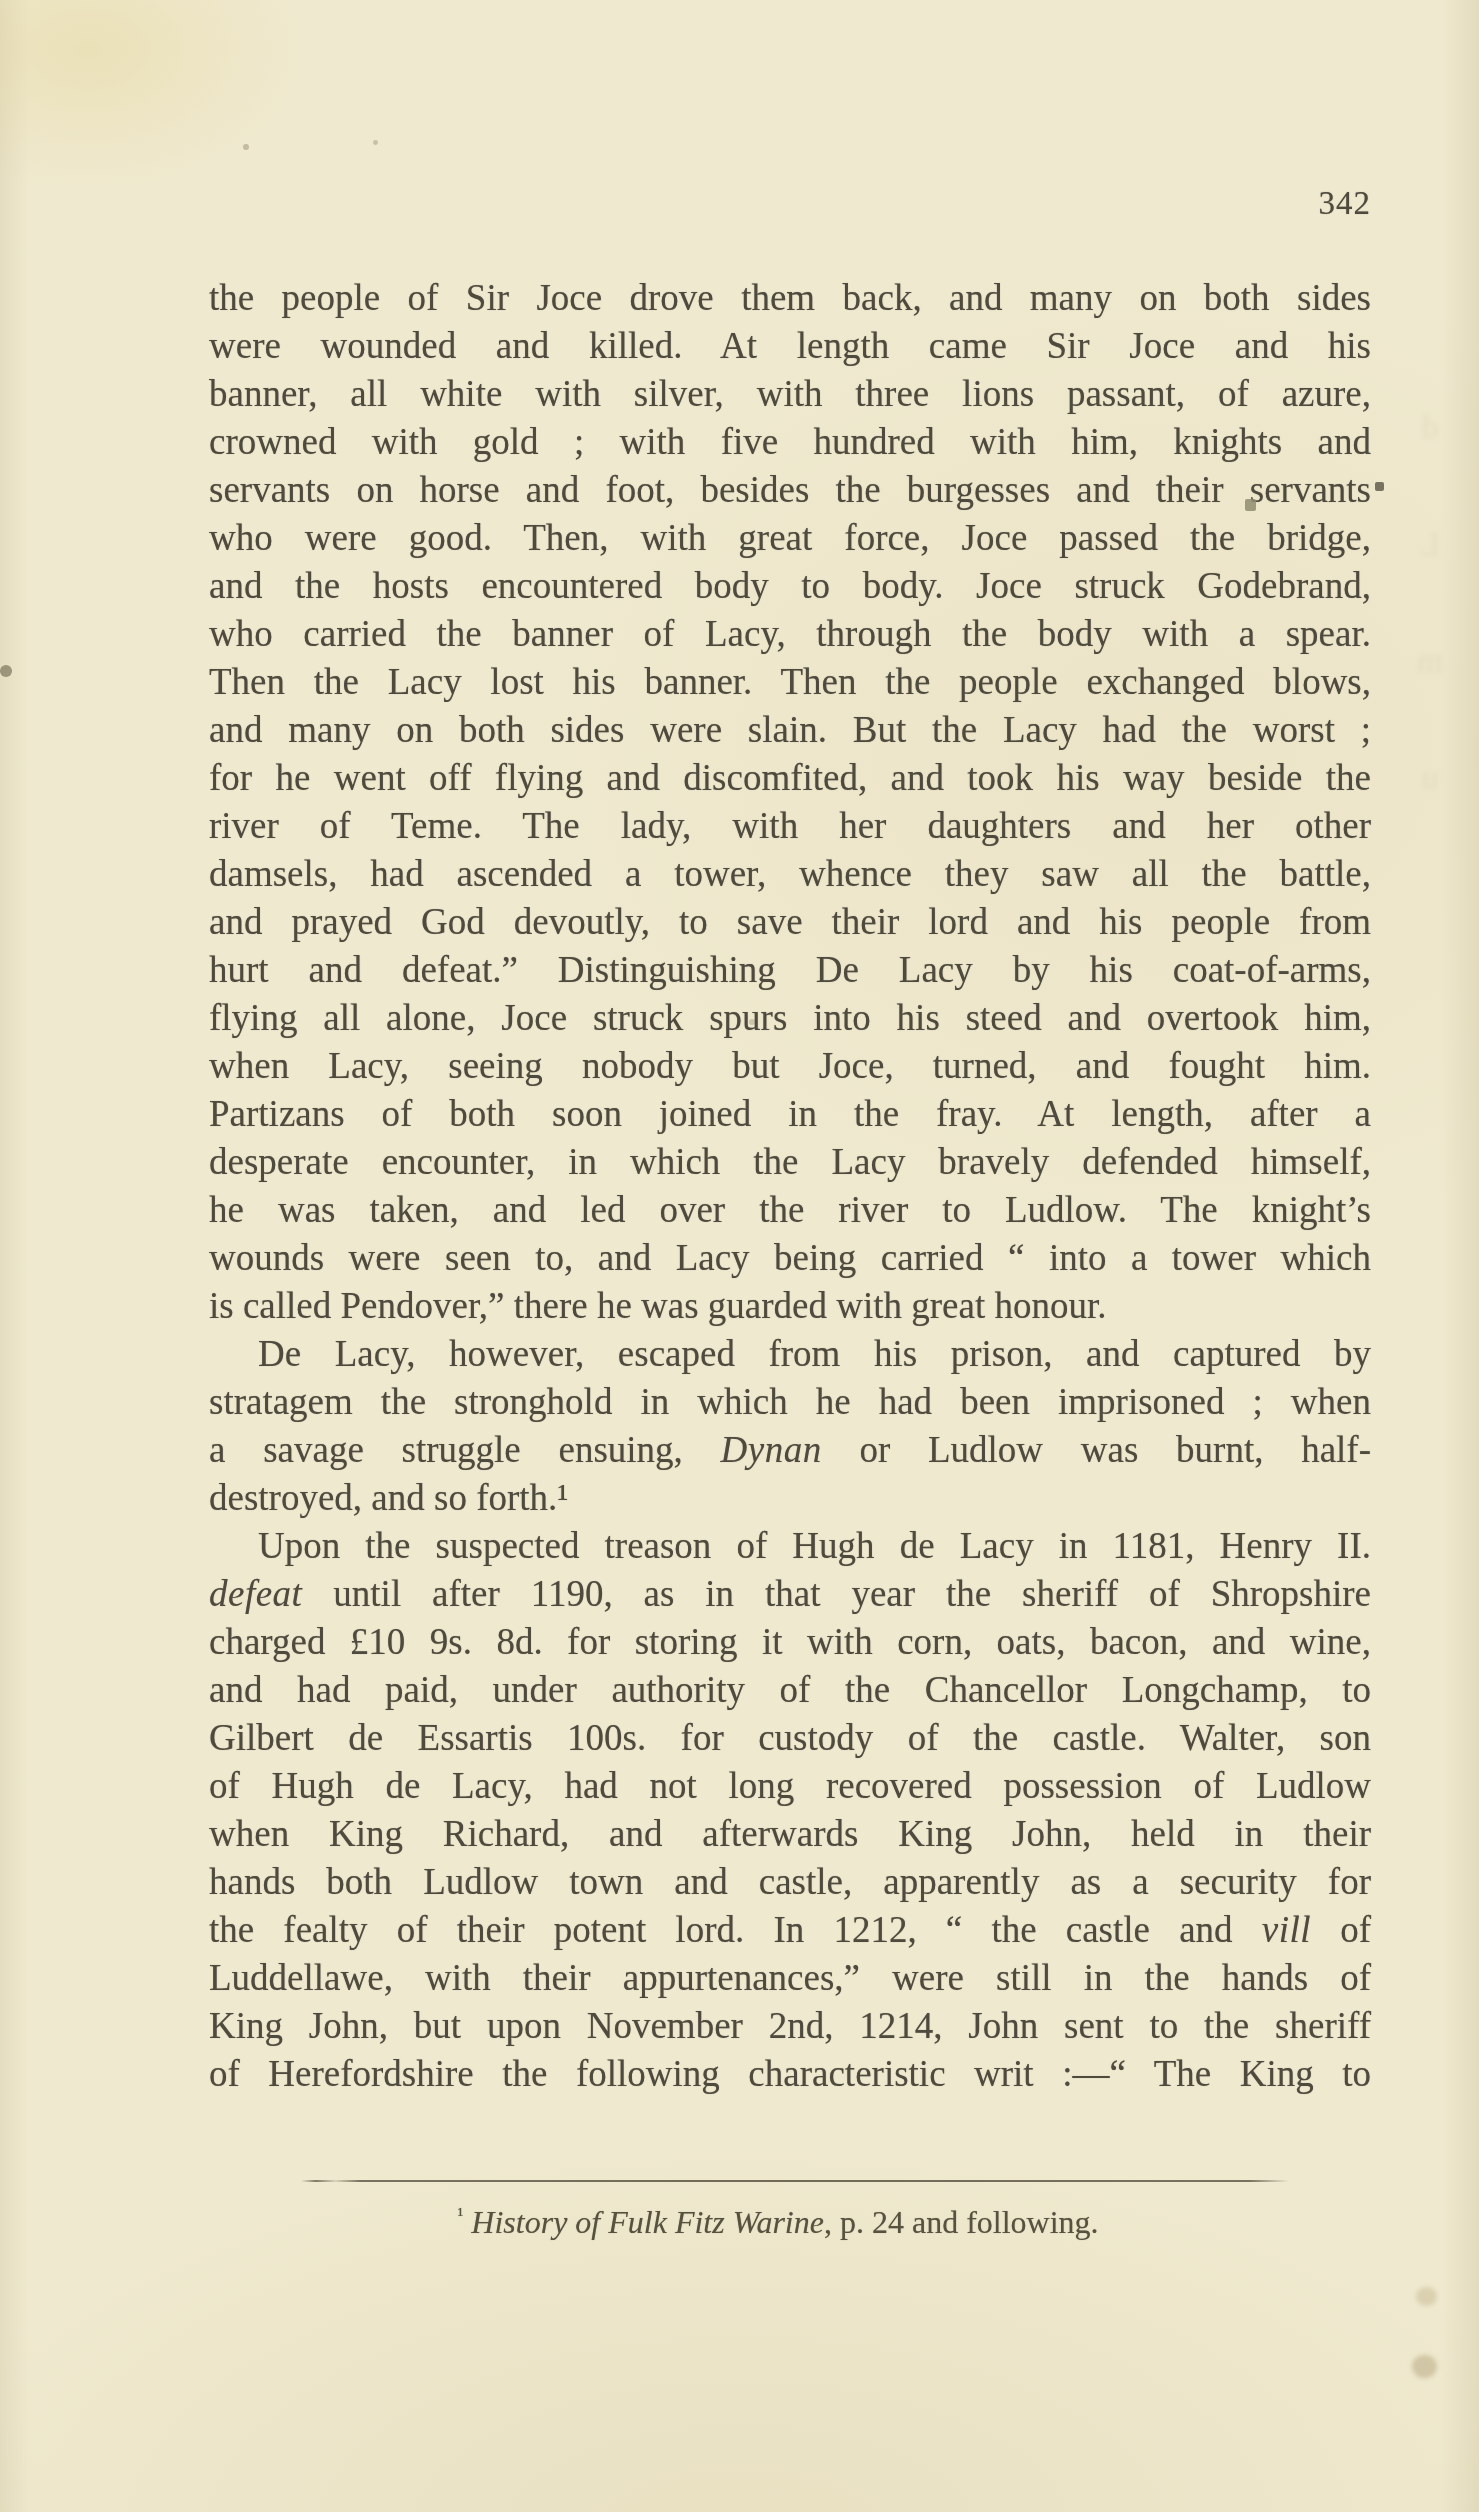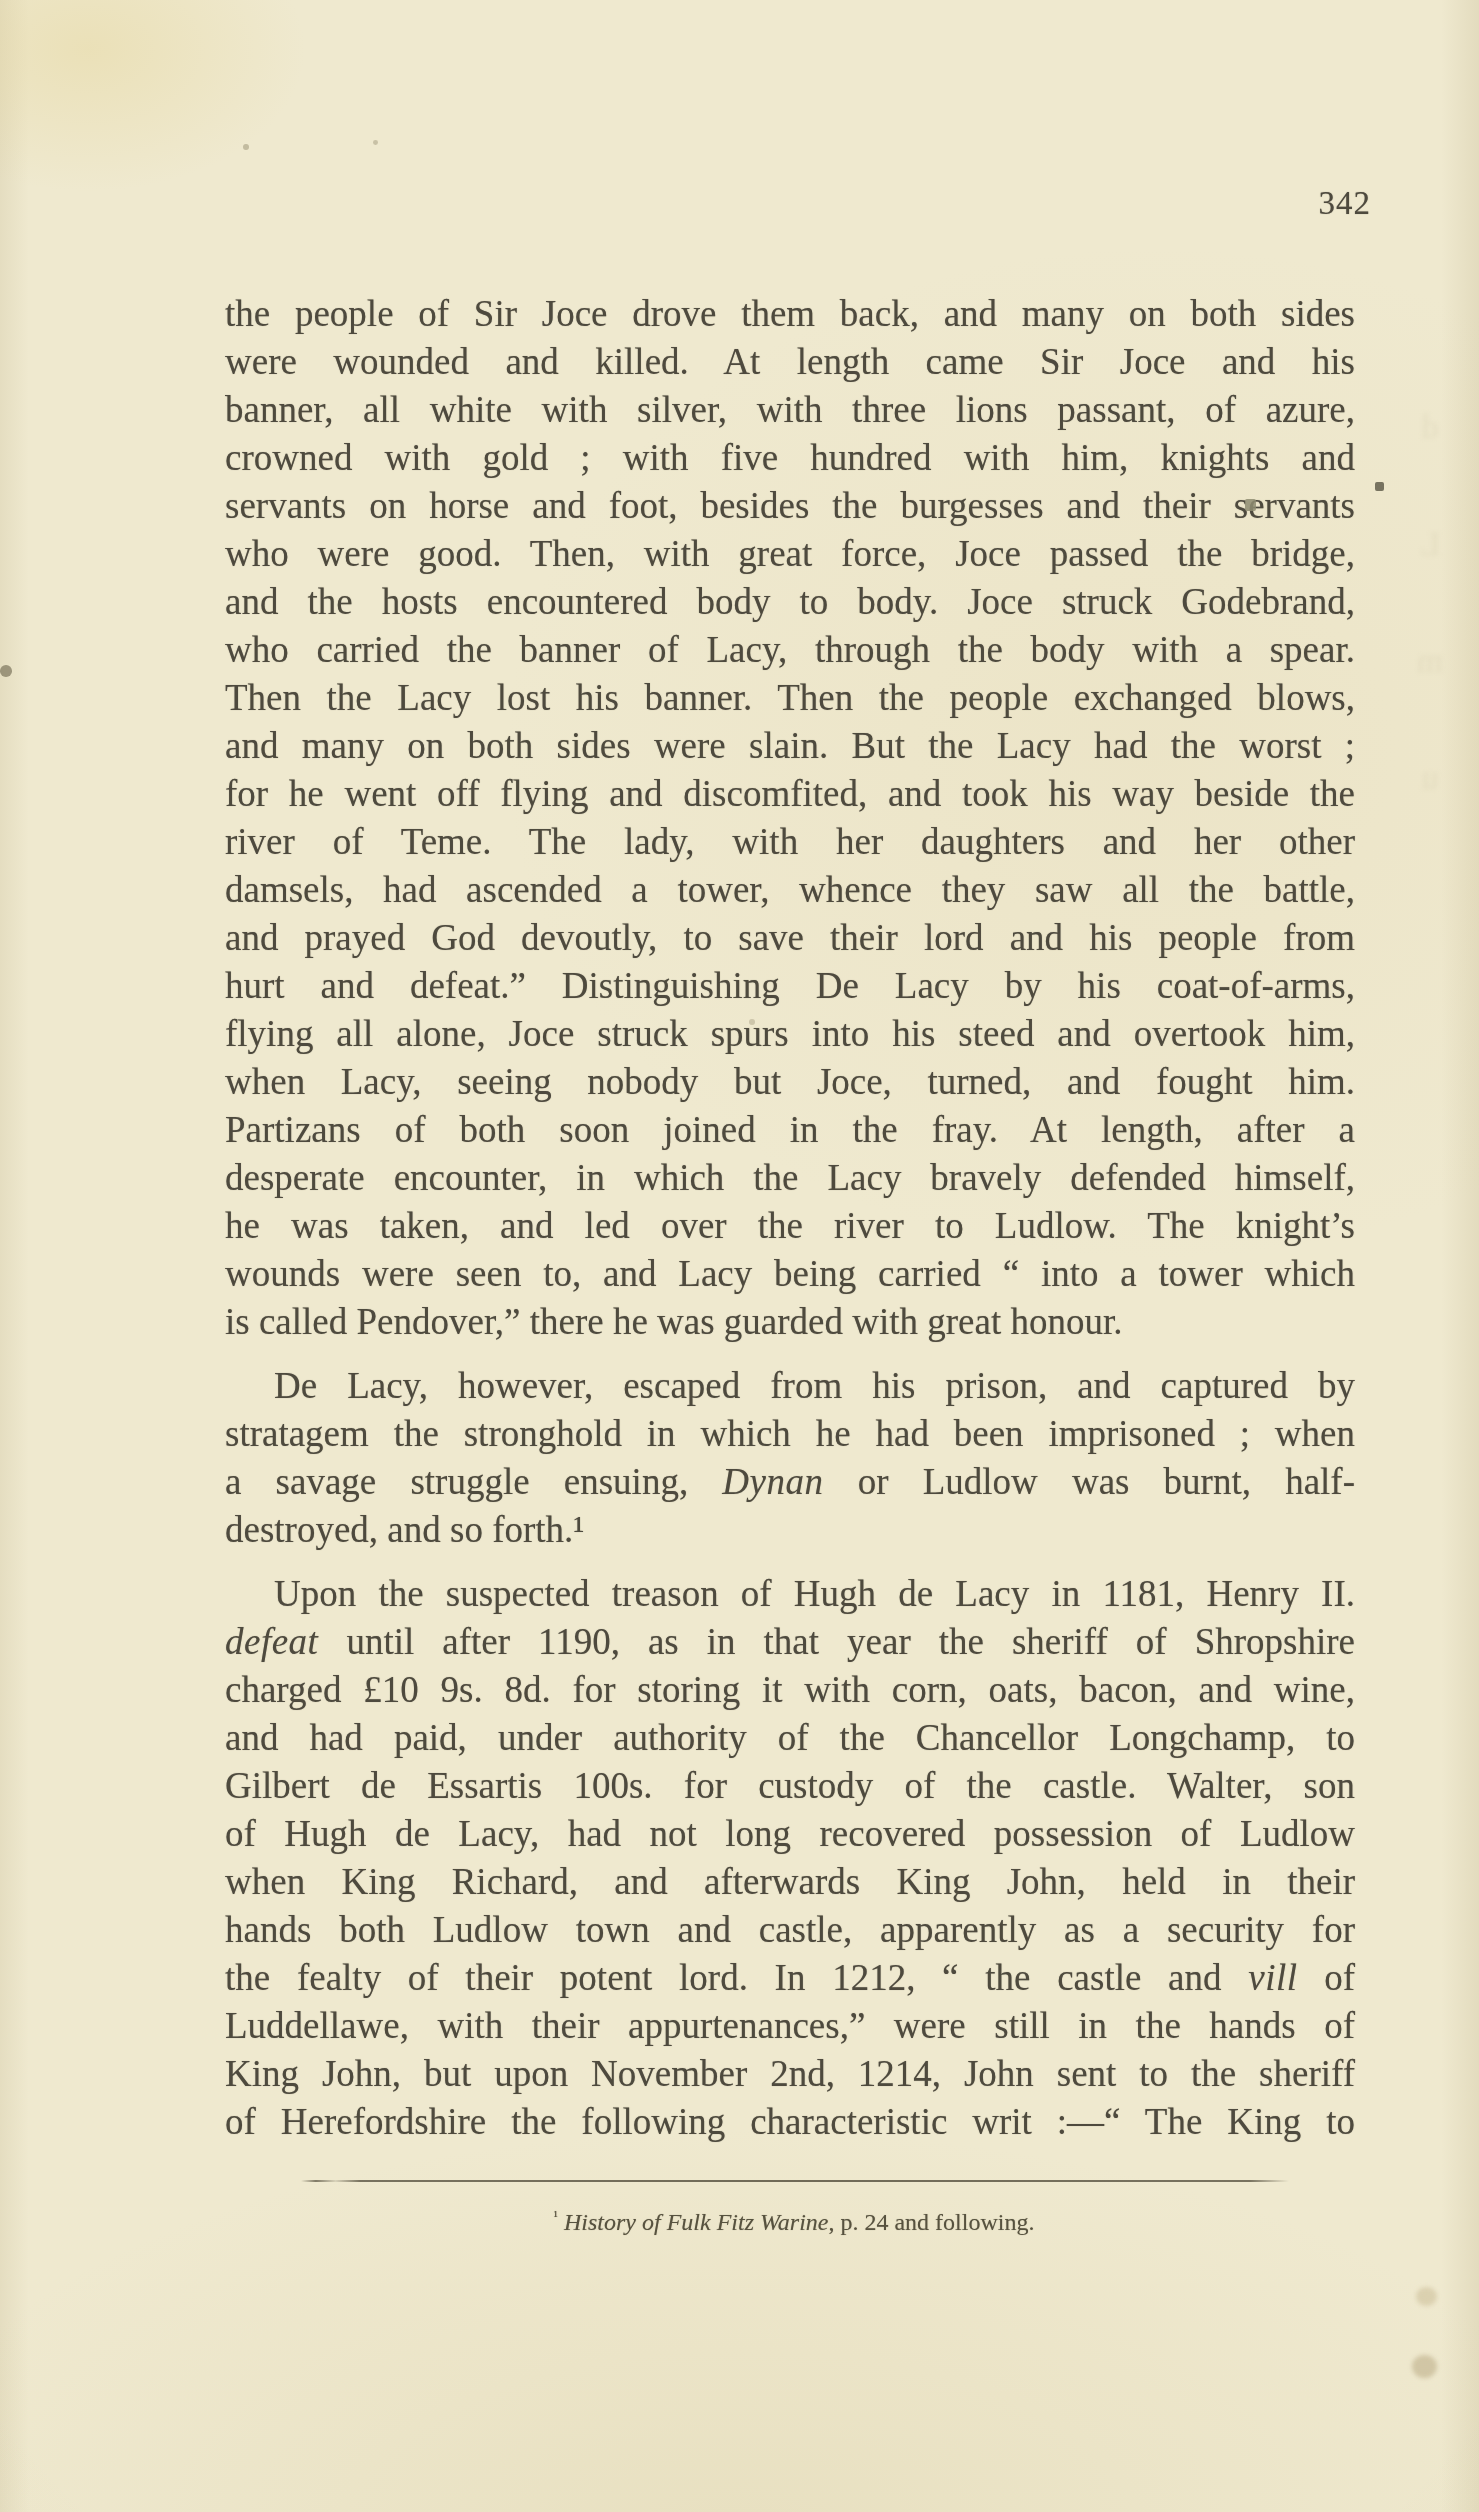--- a/index.html
+++ b/index.html
@@ -39,7 +39,7 @@
     font-size:37px;line-height:48px;
     text-shadow:0 0 1px rgba(78,74,62,0.45);
   }
-  .para{margin:16px;}
+  .para{margin:0;}
   .line{
     text-align:justify;
     text-align-last:justify;

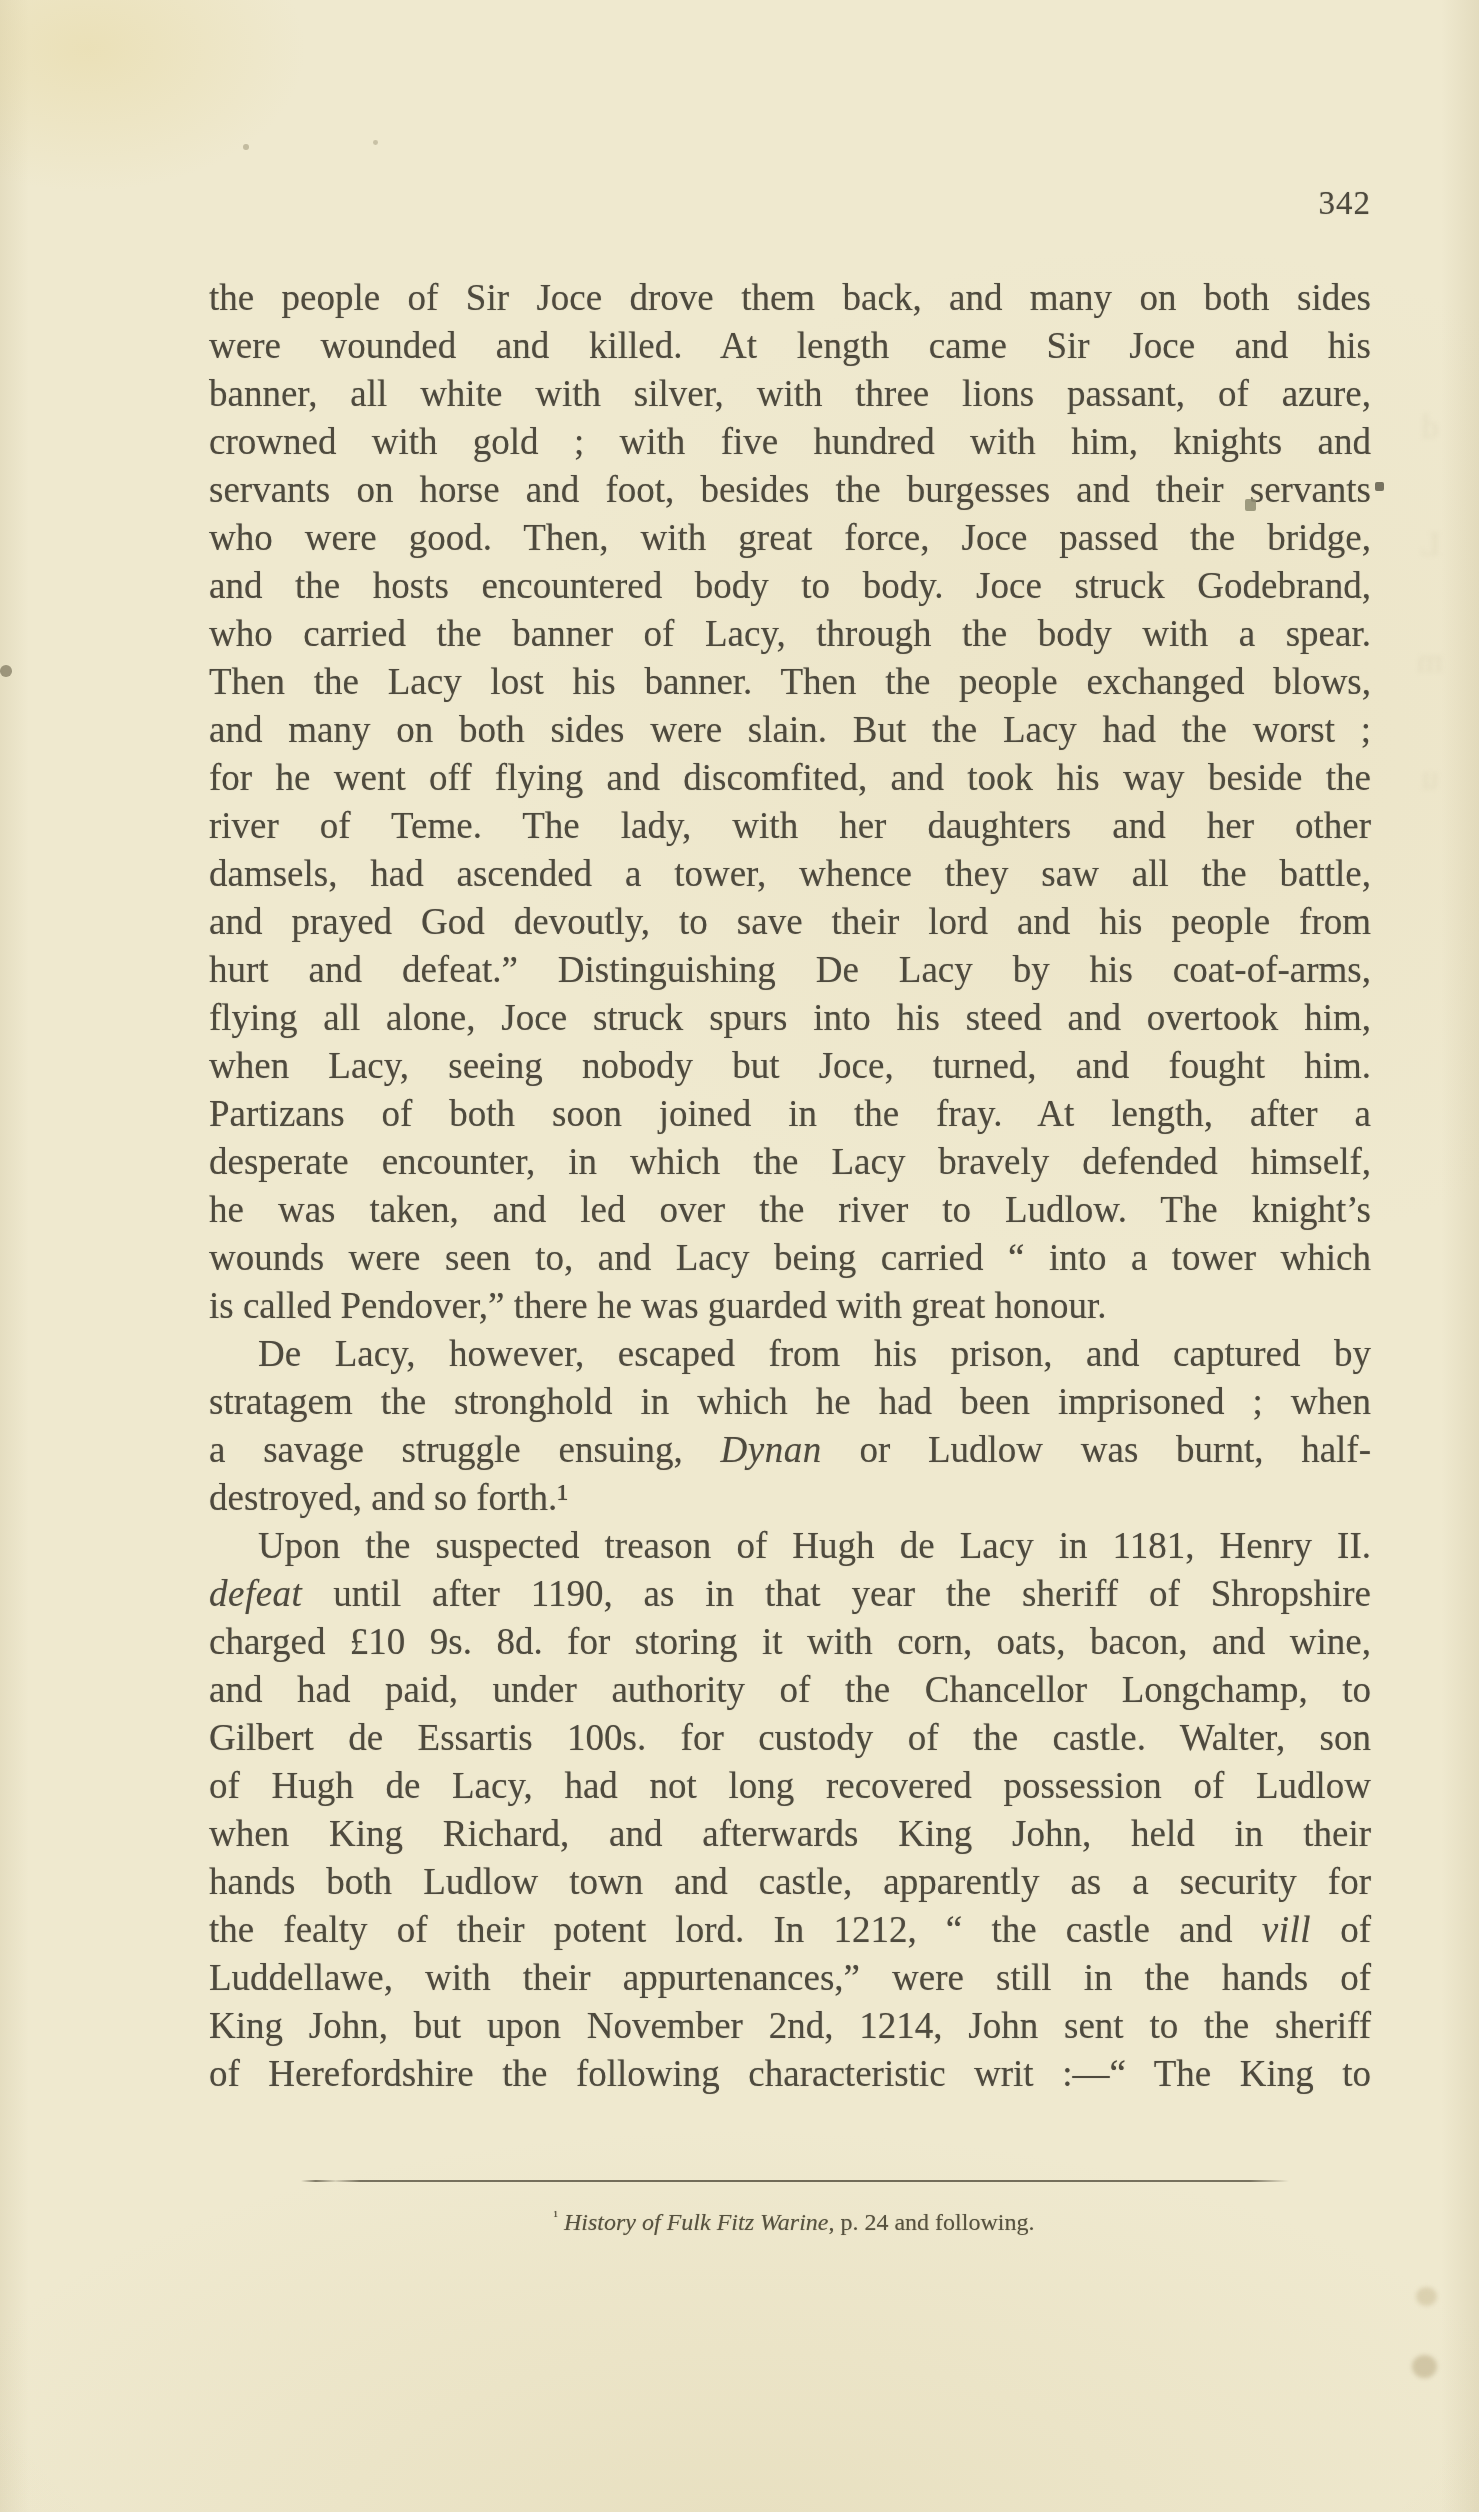--- a/index.html
+++ b/index.html
@@ -57,9 +57,9 @@
   }
   .footnote{
     position:absolute;
-    top:2205px;left:213px;width:1162px;
+    top:2205px;left:197px;width:1162px;
     text-align:center;
-    font-size:24px;line-height:35px;
+    font-size:32px;line-height:35px;
     color:#57523f;
     text-shadow:0 0 1px rgba(87,82,63,0.45);
   }

